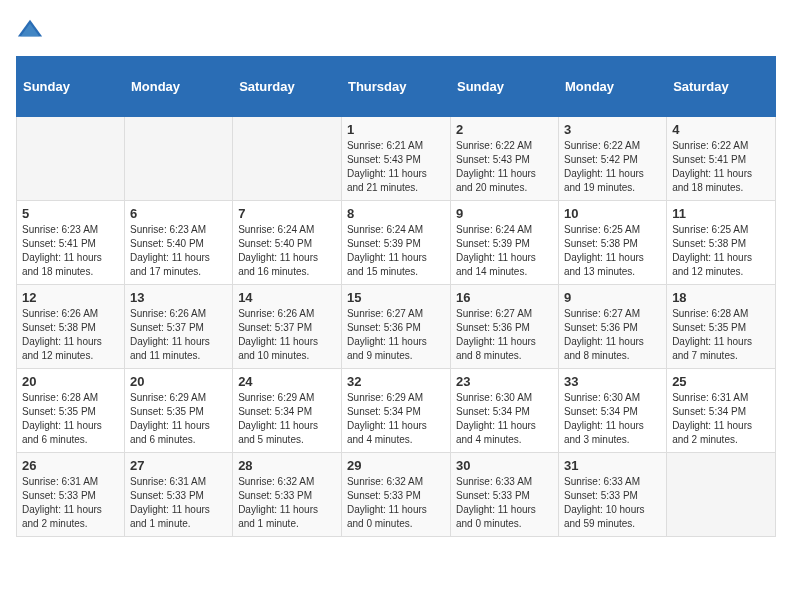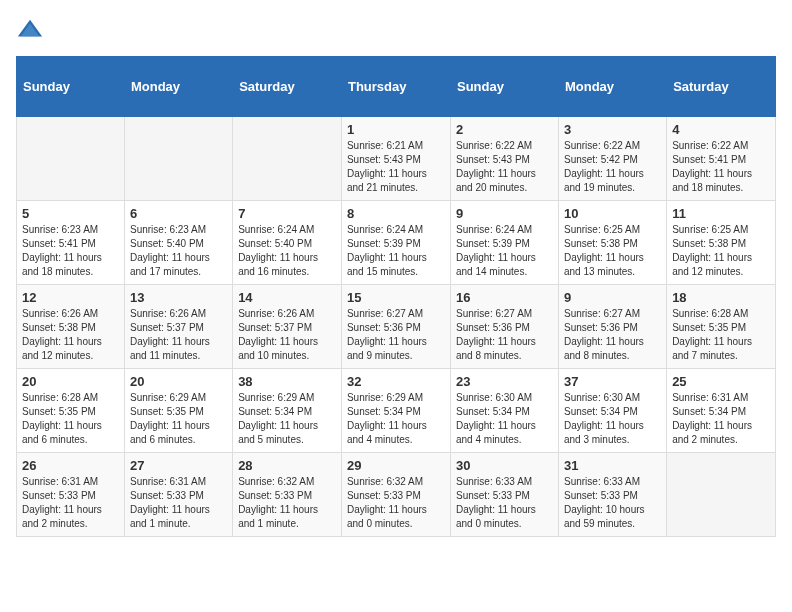--- a/index.html
+++ b/index.html
@@ -220,7 +220,7 @@
           <div class="day-info">Sunrise: 6:29 AM<br>Sunset: 5:35 PM<br>Daylight: 11 hours and 6 minutes.</div>
         </td>
         <td>
-          <span class="day-num">38</span>
+          <span class="day-num">24</span>
           <div class="day-info">Sunrise: 6:29 AM<br>Sunset: 5:34 PM<br>Daylight: 11 hours and 5 minutes.</div>
         </td>
         <td>

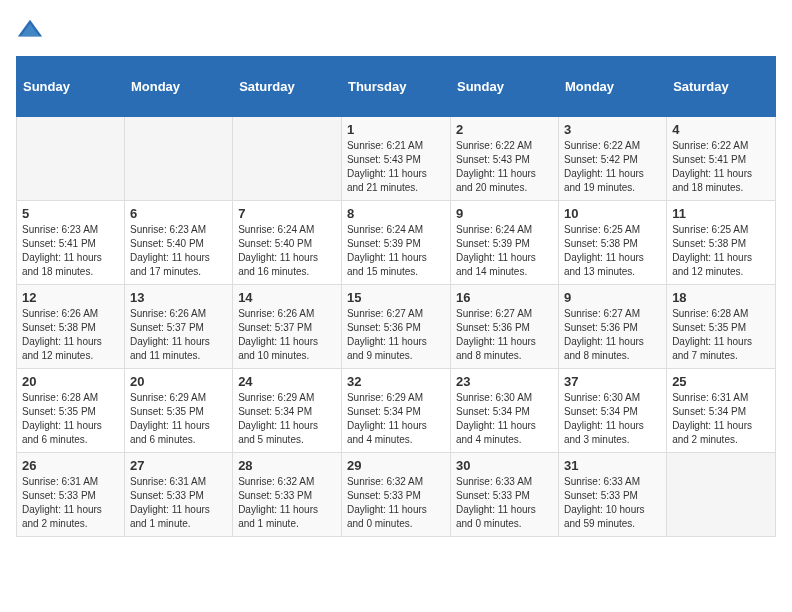--- a/index.html
+++ b/index.html
@@ -232,7 +232,7 @@
           <div class="day-info">Sunrise: 6:30 AM<br>Sunset: 5:34 PM<br>Daylight: 11 hours and 4 minutes.</div>
         </td>
         <td>
-          <span class="day-num">37</span>
+          <span class="day-num">33</span>
           <div class="day-info">Sunrise: 6:30 AM<br>Sunset: 5:34 PM<br>Daylight: 11 hours and 3 minutes.</div>
         </td>
         <td>

